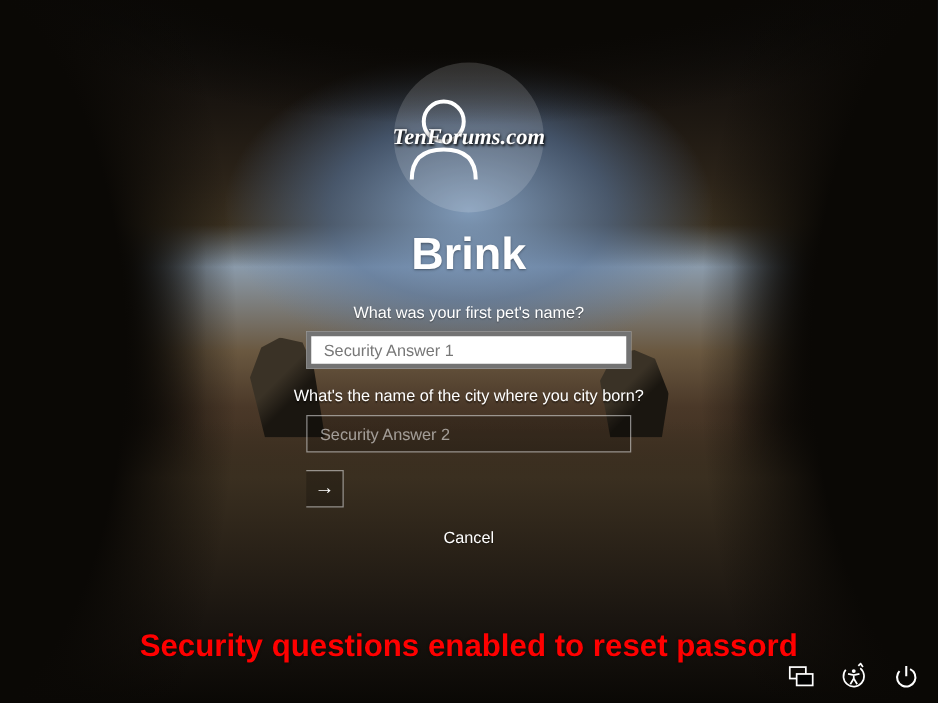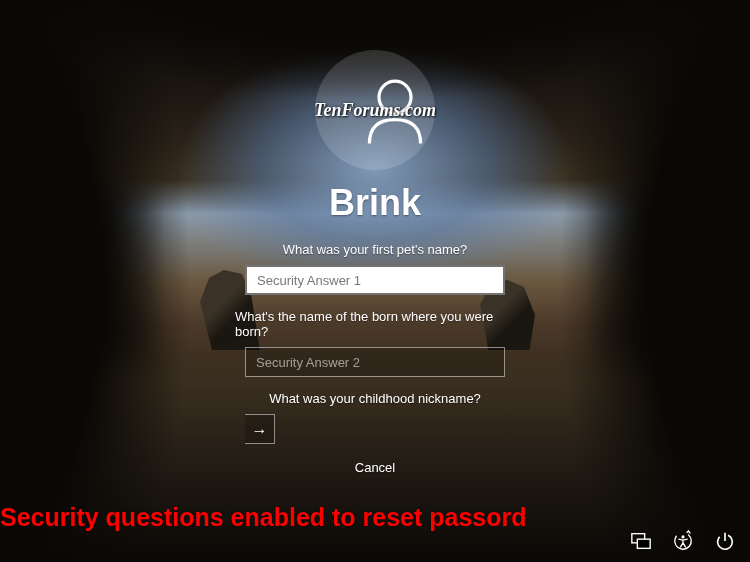--- a/index.html
+++ b/index.html
@@ -77,7 +77,7 @@
       background: rgba(255,255,255,0.15);
       display: flex;
       align-items: center;
-      justify-content: flex-end;
+      justify-content: flex-start;
       position: relative;
       margin-bottom: 12px;
     }

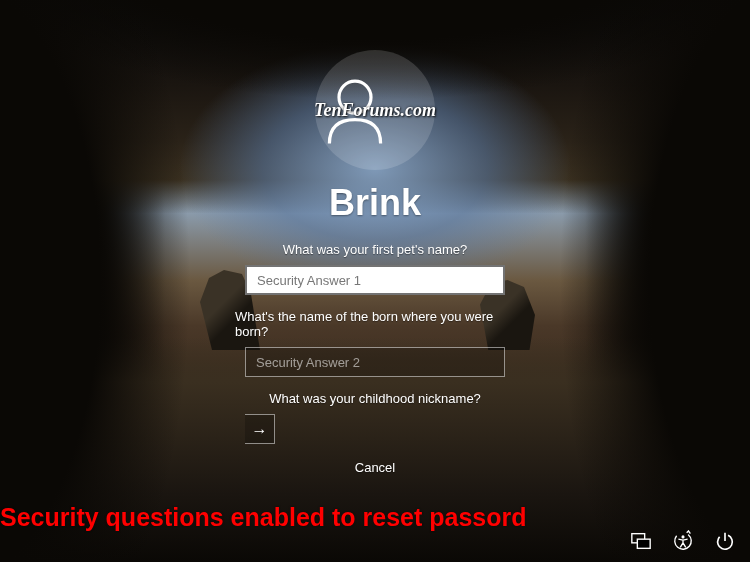--- a/index.html
+++ b/index.html
@@ -133,7 +133,7 @@
     .answer-input.active {
       background: #fff;
       color: #333;
-      border: 2px solid #737373;
+      border: 4px solid #737373;
     }
     .answer-input.active::placeholder {
       color: #777;

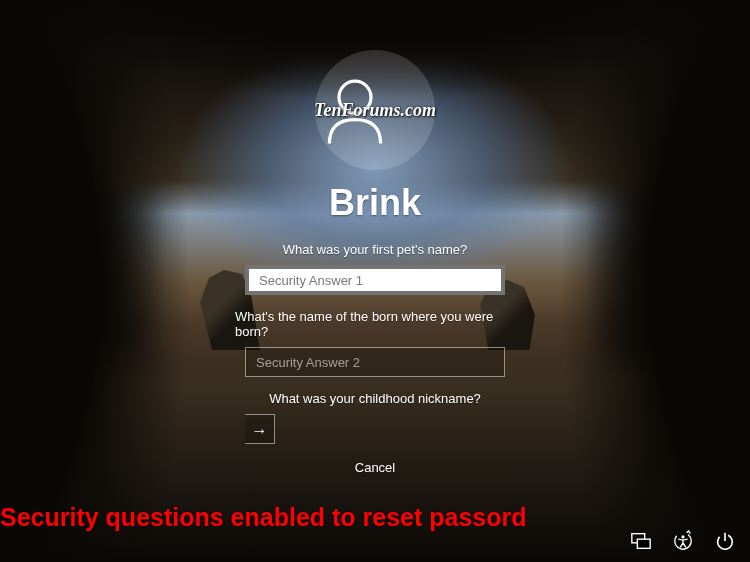--- a/index.html
+++ b/index.html
@@ -214,7 +214,7 @@
     <input class="answer-input active" placeholder="Security Answer 1" style="">
   </div>
 
-  <div class="question">What's the name of the born where you were born?</div>
+  <div class="question">What's the name of the city where you city born?</div>
   <div class="input-row">
     <input class="answer-input" placeholder="Security Answer 2" style="">
   </div>

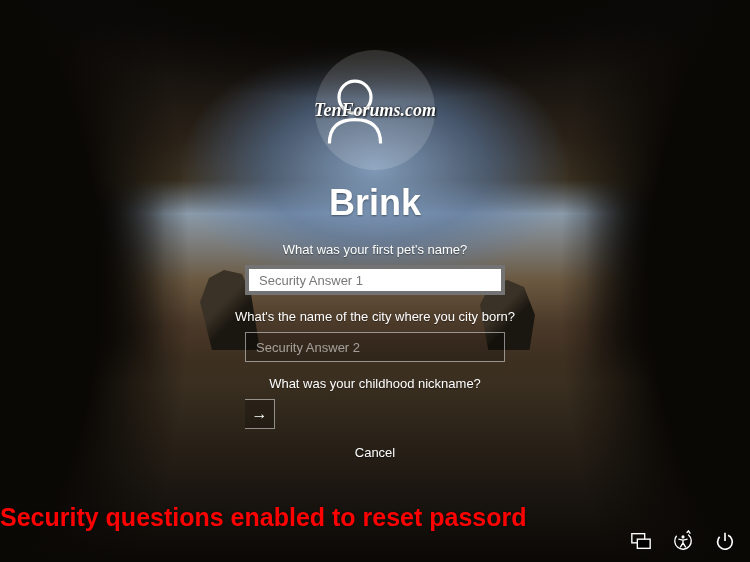--- a/index.html
+++ b/index.html
@@ -219,7 +219,6 @@
     <input class="answer-input" placeholder="Security Answer 2" style="">
   </div>
 
-  <div class="question">What was your childhood nickname?</div>
   <div class="input-row">
     <div class="submit-btn">
       <span>→</span>

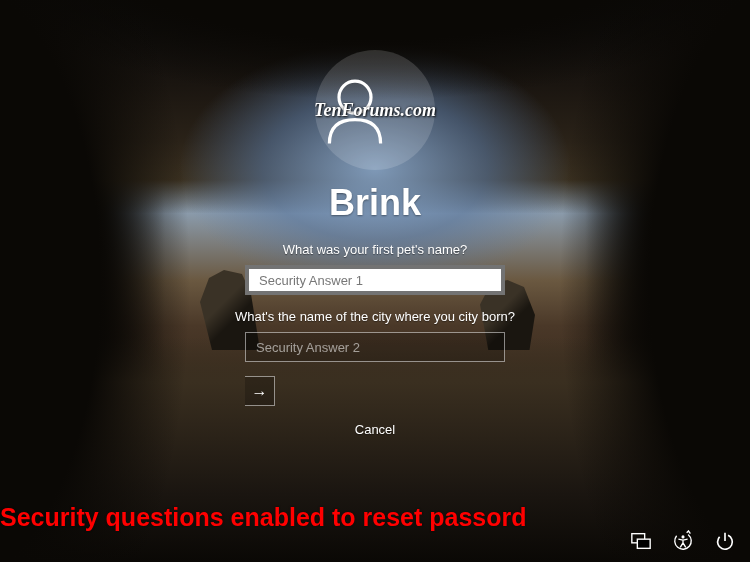--- a/index.html
+++ b/index.html
@@ -163,7 +163,7 @@
       bottom: 30px;
       left: 0;
       right: 0;
-      text-align: left;
+      text-align: center;
       font-family: Arial, sans-serif;
       font-size: 25px;
       font-weight: bold;

